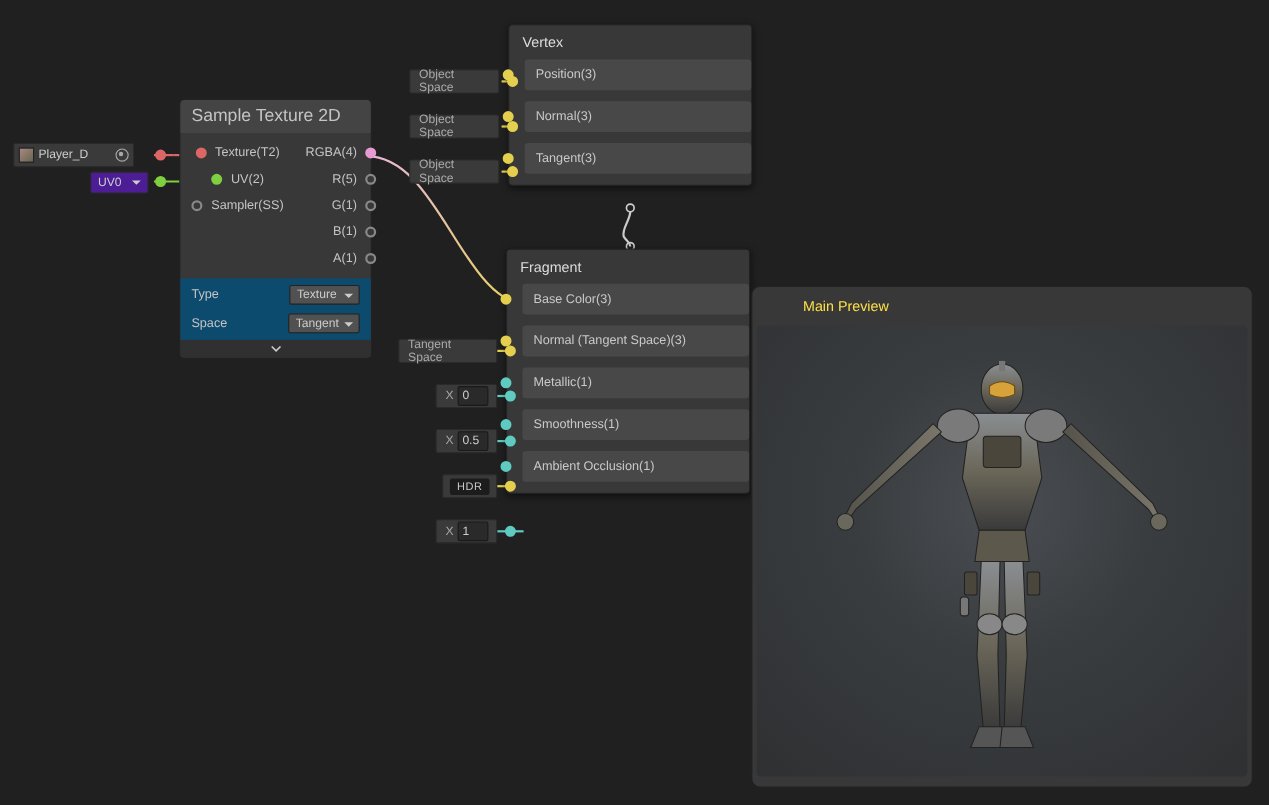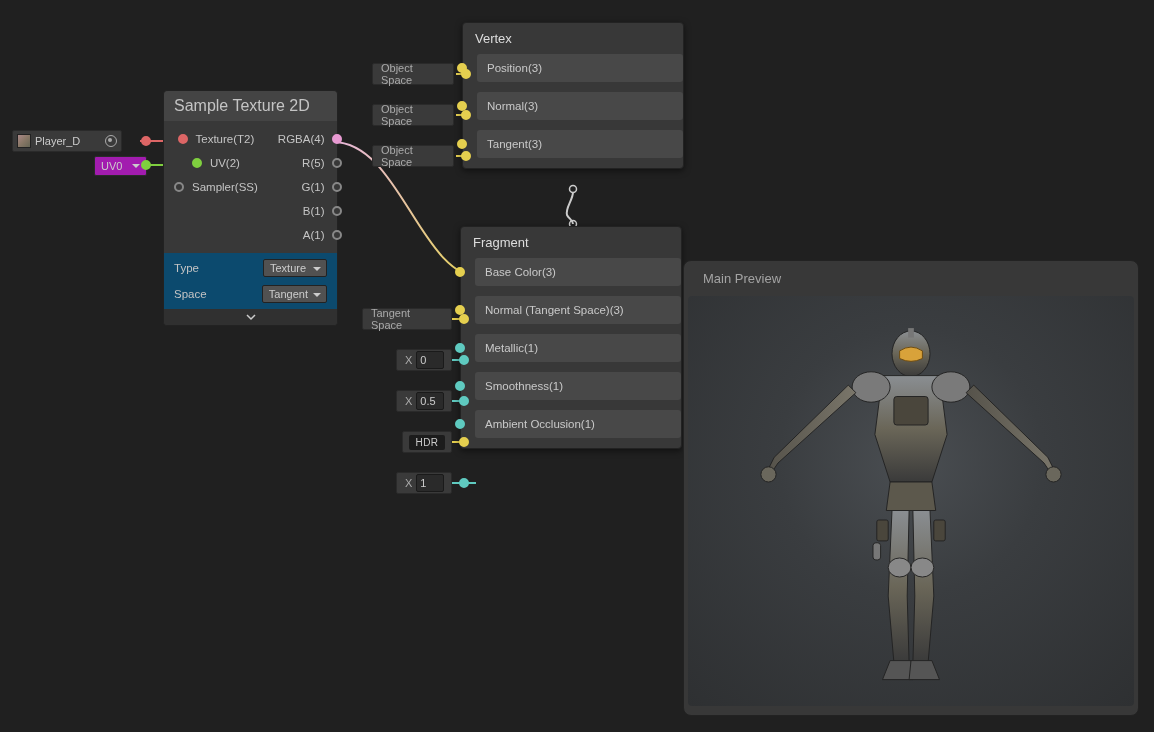--- a/index.html
+++ b/index.html
@@ -91,9 +91,9 @@
   }
   .target-icon::after{content:'';position:absolute;width:4px;height:4px;background:#aaa;border-radius:50%;top:2px;left:2px;}
   .dropdown-tag {
-    position:absolute; background:#a21caf; border:1px solid #2a2a2a;
+    position:absolute; background:#4c1d95; border:1px solid #2a2a2a;
     border-radius:2px; height:20px; display:flex; align-items:center;
-    font-size:11px; color:#ccc; padding:0 6px; gap:6px;margin-left:12px;
+    font-size:11px; color:#ccc; padding:0 6px; gap:6px;
   }
   .dropdown-tag::after {
     content:''; border-left:4px solid transparent; border-right:4px solid transparent;

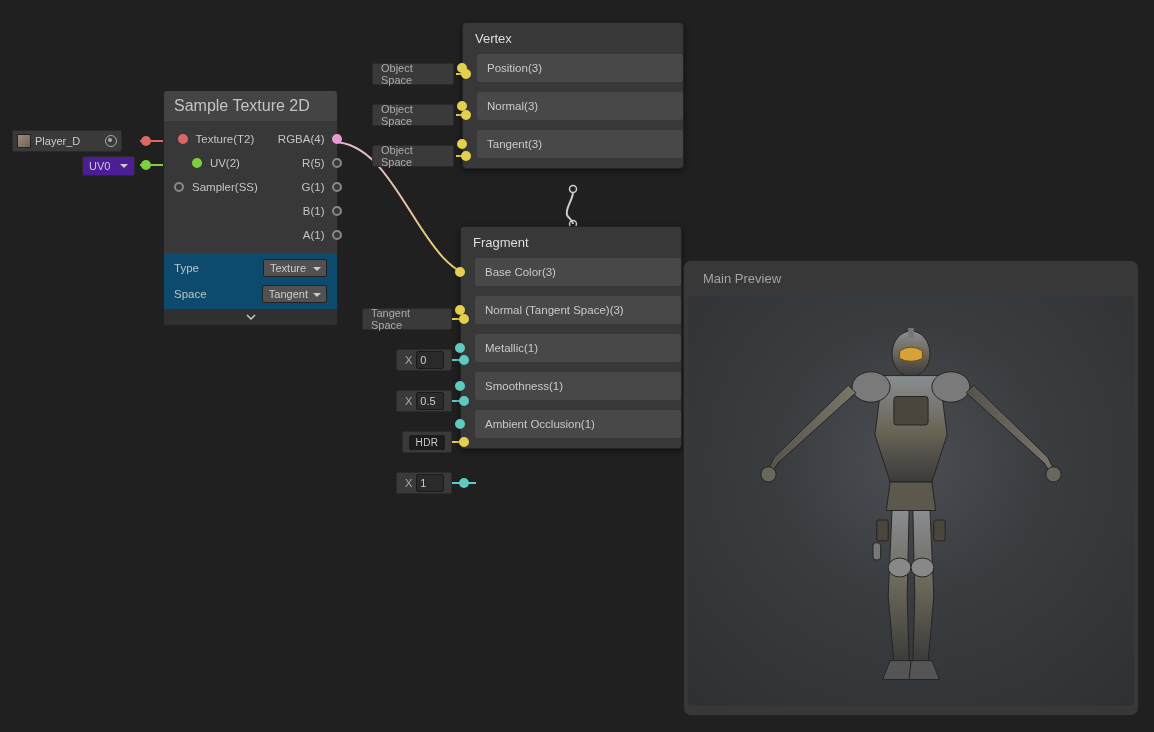--- a/index.html
+++ b/index.html
@@ -133,7 +133,7 @@
   .preview {
     position:absolute; background:#383838; border:1px solid #222; border-radius:8px;
   }
-  .preview-title { padding:10px 19px; font-size:13px; color:#a3a3a3;}
+  .preview-title { padding:10px 2px; font-size:13px; color:#fde047;margin-left:44px;}
   .preview-body {
     margin:0 4px 4px 4px; height:calc(100% - 44px);
     background: radial-gradient(circle at 50% 40%, #4a4e52 0%, #3a3d40 40%, #2e3032 100%);

